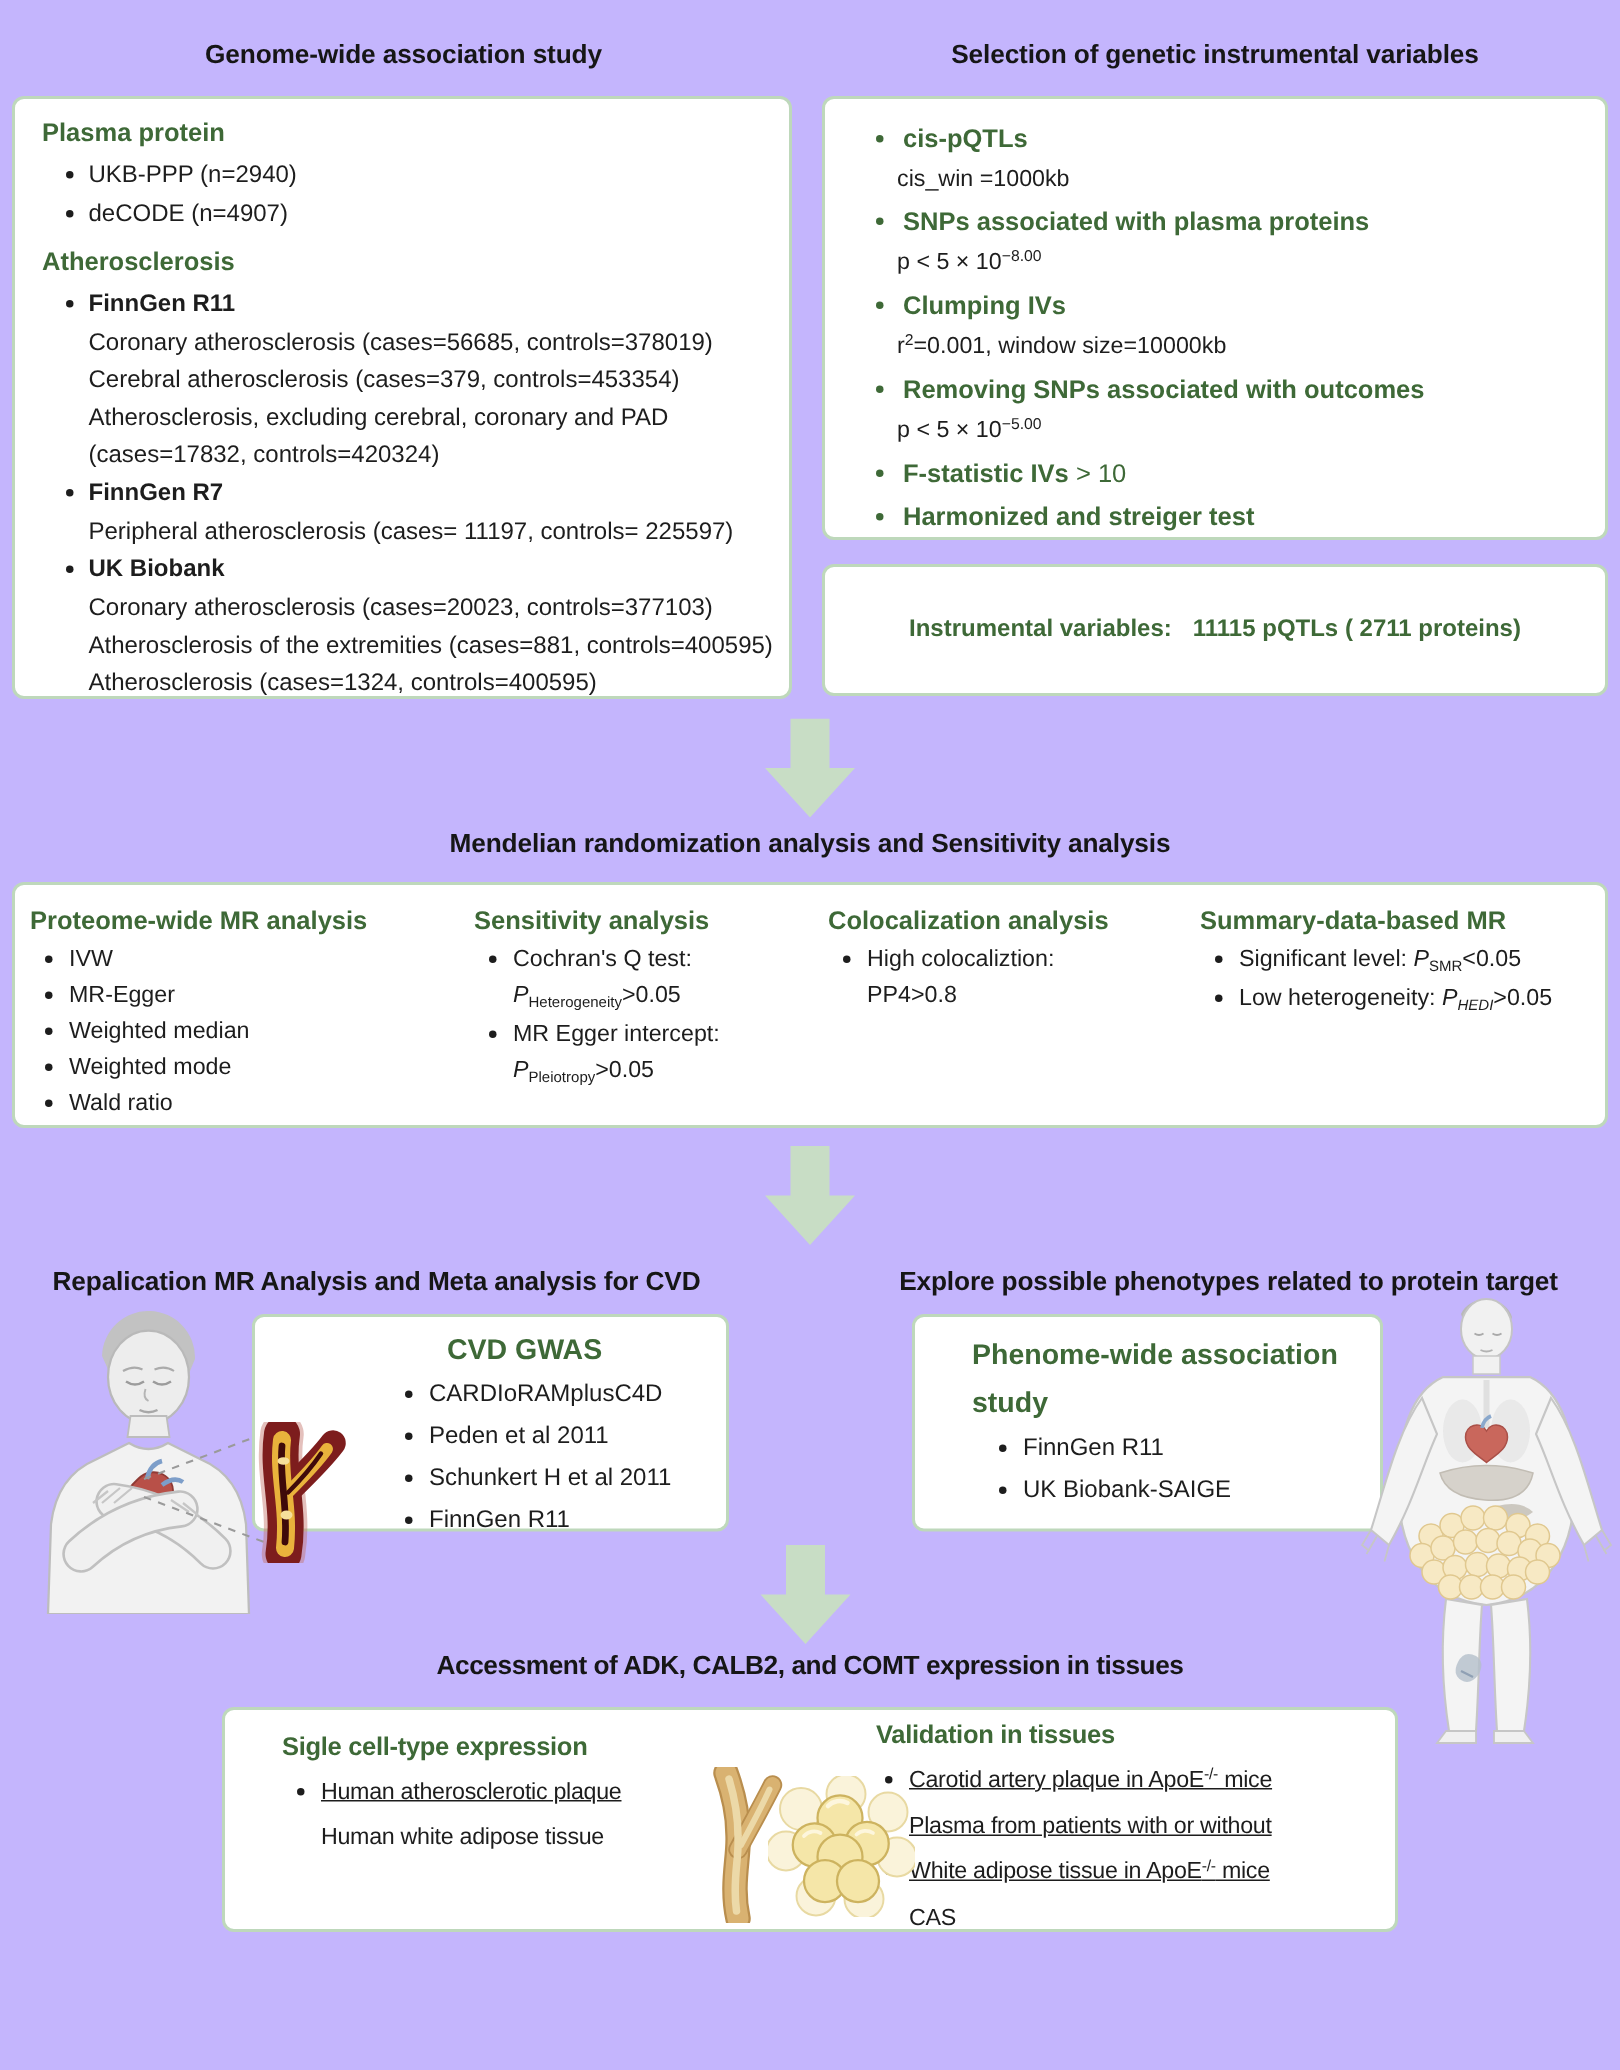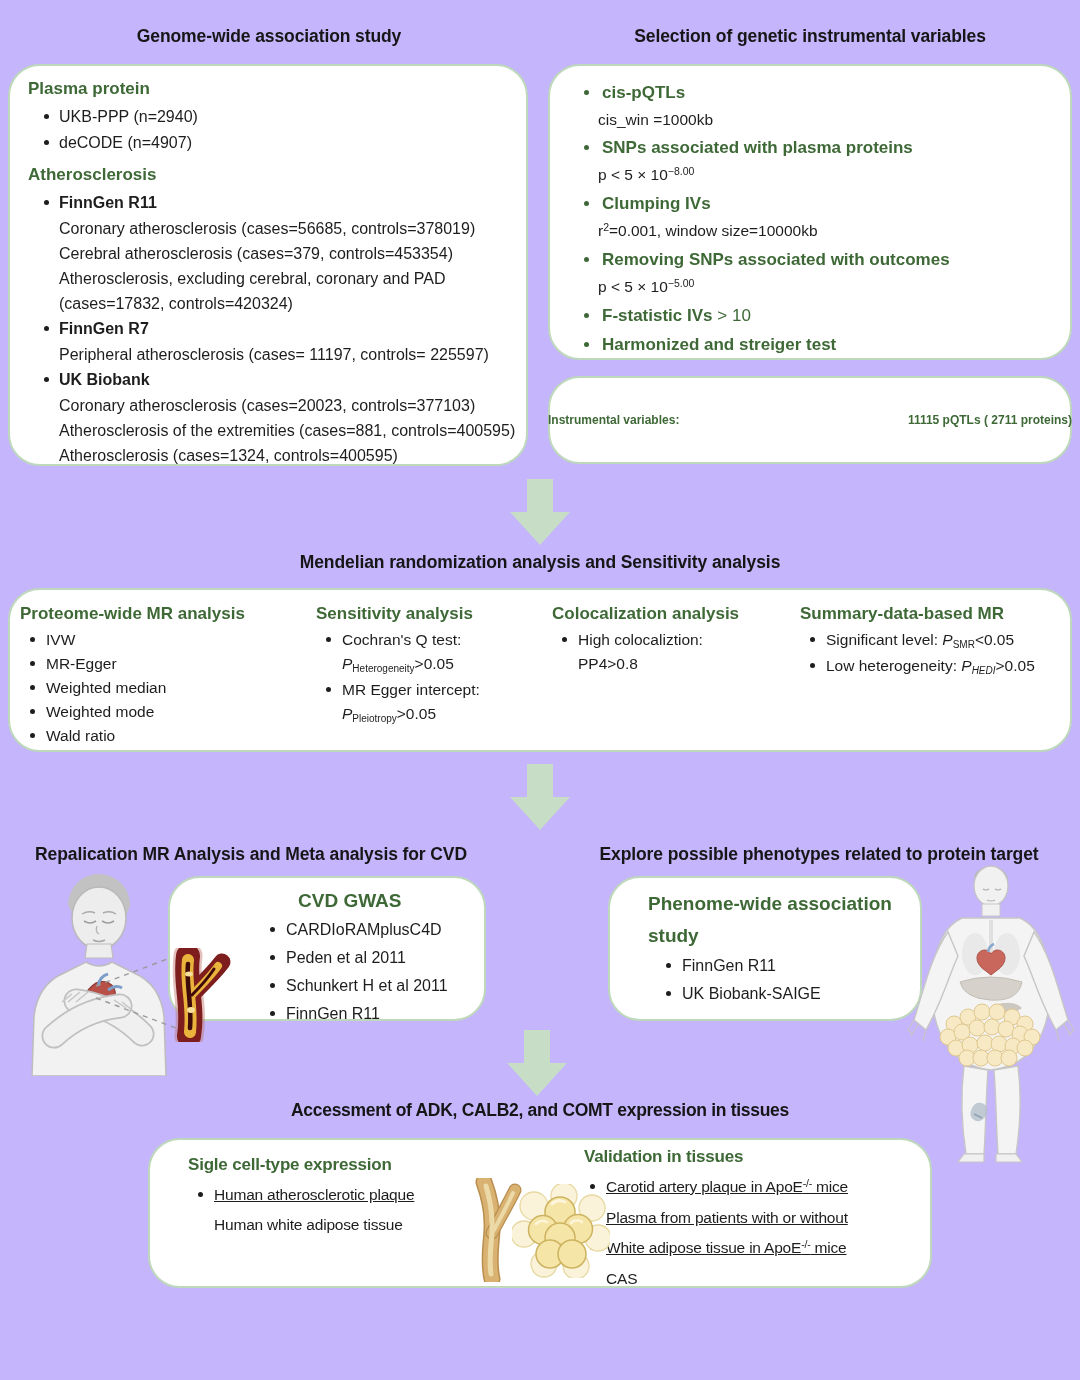--- a/index.html
+++ b/index.html
@@ -7,7 +7,7 @@
     font-family:"Liberation Sans","DejaVu Sans",sans-serif;color:#1d1d1d;overflow:hidden;}
   .abs{position:absolute;}
   .hdr{position:absolute;font-weight:bold;font-size:17.5px;color:#161616;text-align:center;letter-spacing:-0.1px;}
-  .box{position:absolute;background:#fff;border:2px solid #bed8bb;border-radius:32px;box-sizing:border-box;}
+  .box{position:absolute;background:#fff;border:2px solid #bed8bb;border-radius:8px;box-sizing:border-box;}
   .gt{color:#3e6937;font-weight:bold;}
   .bt{font-size:17px;font-weight:bold;color:#3e6937;line-height:30px;}
   .li{position:relative;padding-left:39px;font-size:16px;line-height:26px;}

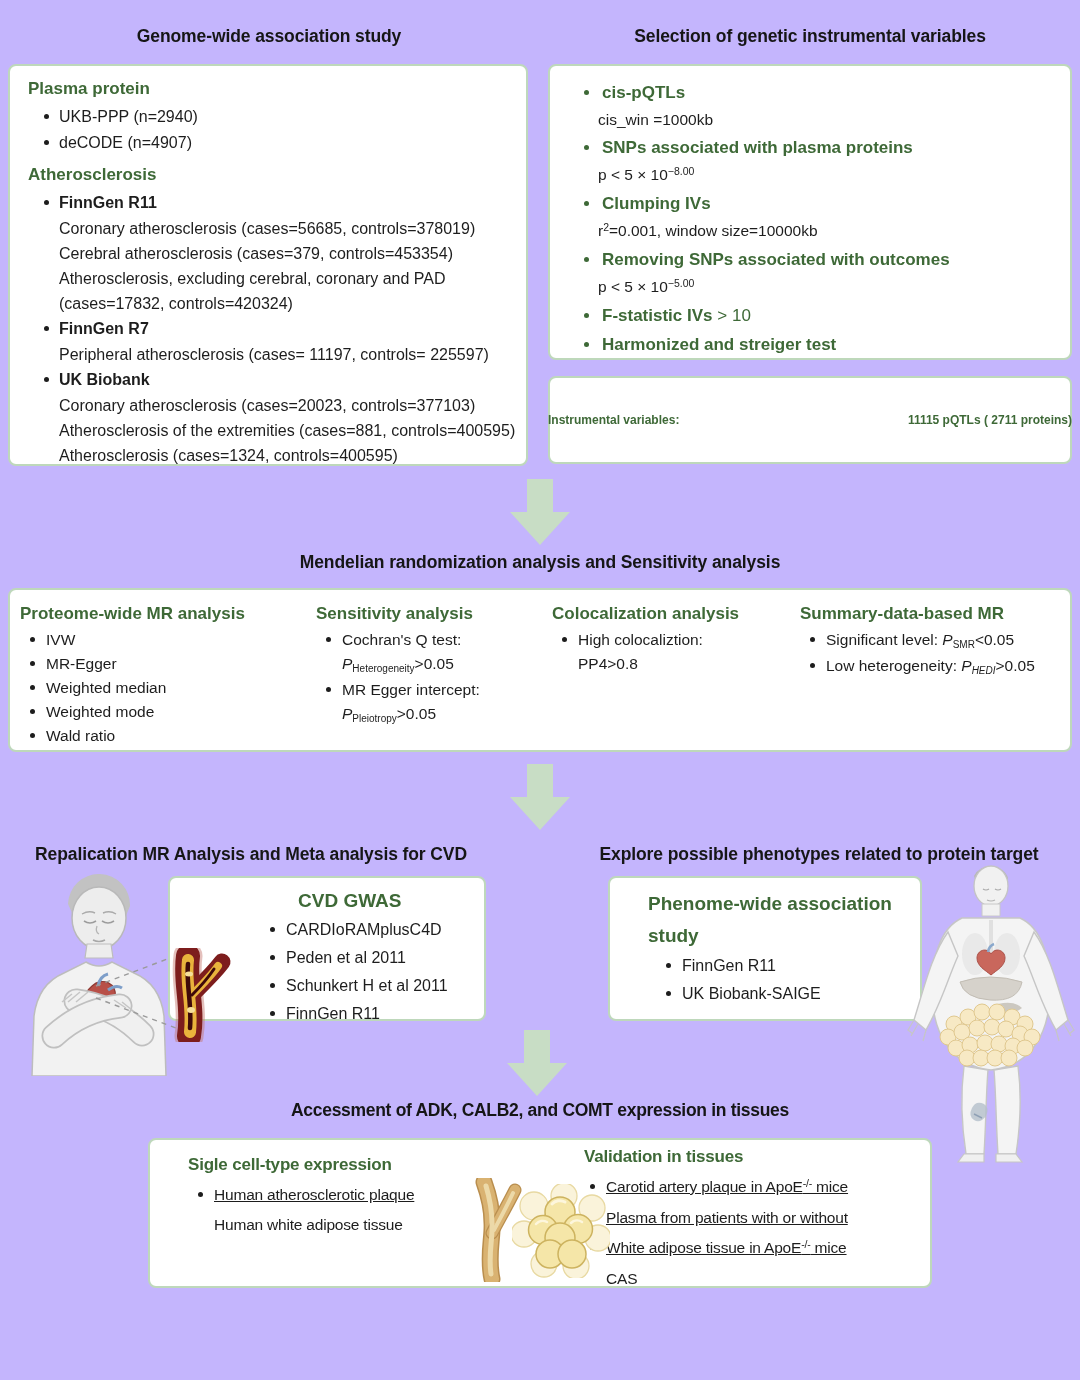--- a/index.html
+++ b/index.html
@@ -35,7 +35,7 @@
   .li4{position:relative;padding-left:26px;font-size:15.5px;line-height:30px;letter-spacing:-0.2px;text-decoration:underline;}
   .li4 .dot{position:absolute;left:10px;top:12px;width:5px;height:5px;border-radius:50%;background:#1d1d1d;}
   .sub4{padding-left:26px;font-size:15.5px;line-height:30px;letter-spacing:-0.2px;}
-  .ivline{position:absolute;left:548px;top:376px;width:524px;height:88px;display:flex;align-items:center;justify-content:space-between;gap:14px;font-size:12px;font-weight:bold;color:#3e6937;}
+  .ivline{position:absolute;left:548px;top:376px;width:524px;height:88px;display:flex;align-items:center;justify-content:center;gap:14px;font-size:16px;font-weight:bold;color:#3e6937;}
 </style>
 </head>
 <body>

